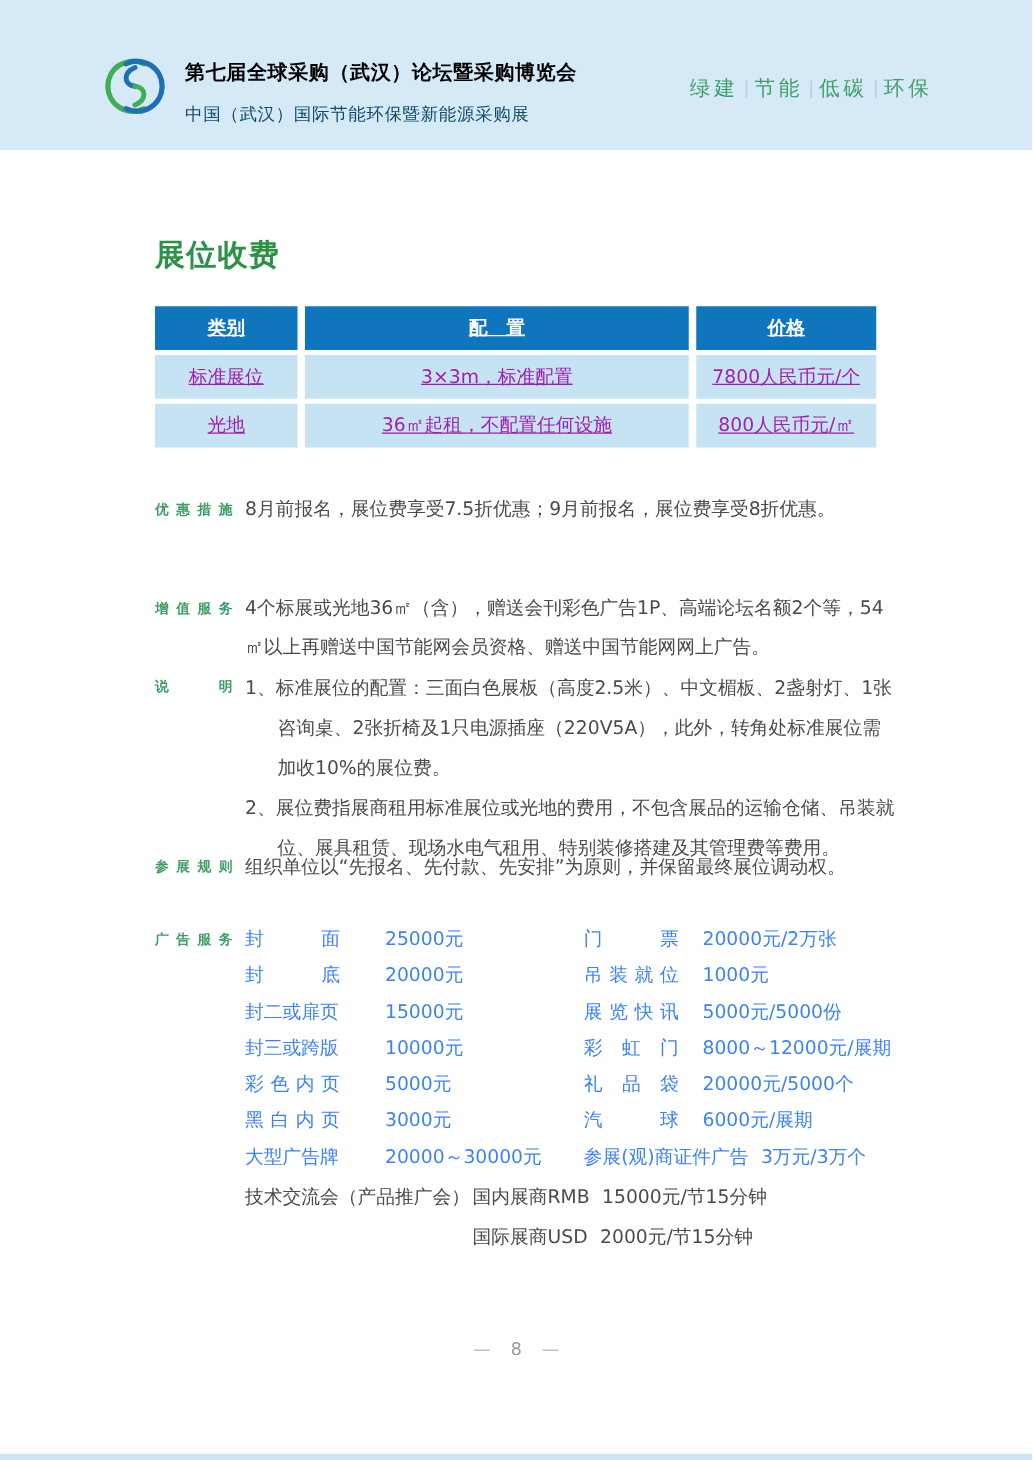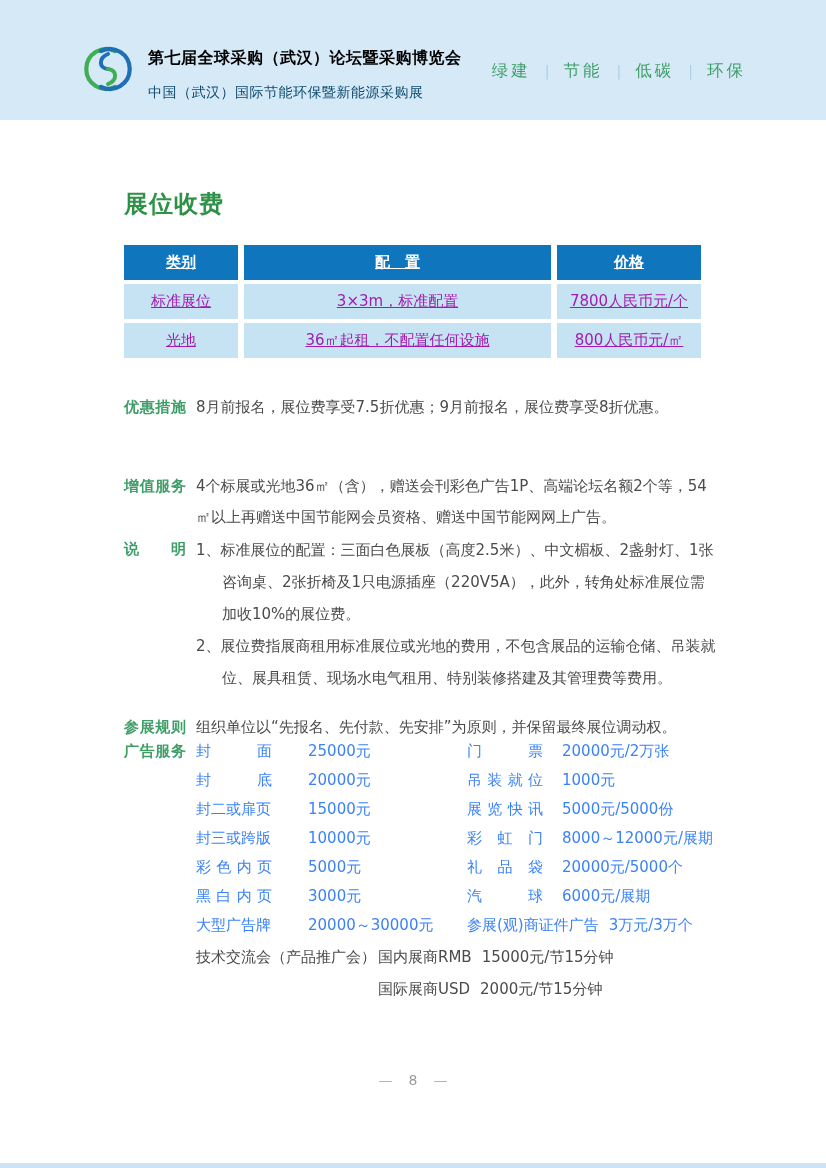--- a/index.html
+++ b/index.html
@@ -12,7 +12,7 @@
   .htitles{position:absolute;left:148px;top:48px;}
   .htitle{color:#000000;font-weight:bold;font-size:16px;letter-spacing:0.5px;line-height:20px;}
   .hsub{color:#0c4a6e;font-size:14px;letter-spacing:0.5px;line-height:20px;margin-top:14px;}
-  .htags{position:absolute;right:80px;top:60px;display:flex;align-items:center;gap:14px;
+  .htags{position:absolute;right:80px;top:60px;display:flex;align-items:center;gap:4px;
          color:#3f9e68;font-size:16.5px;letter-spacing:3px;}
   .htags .sep{color:#a9cfe6;letter-spacing:0;font-size:14px;}
 

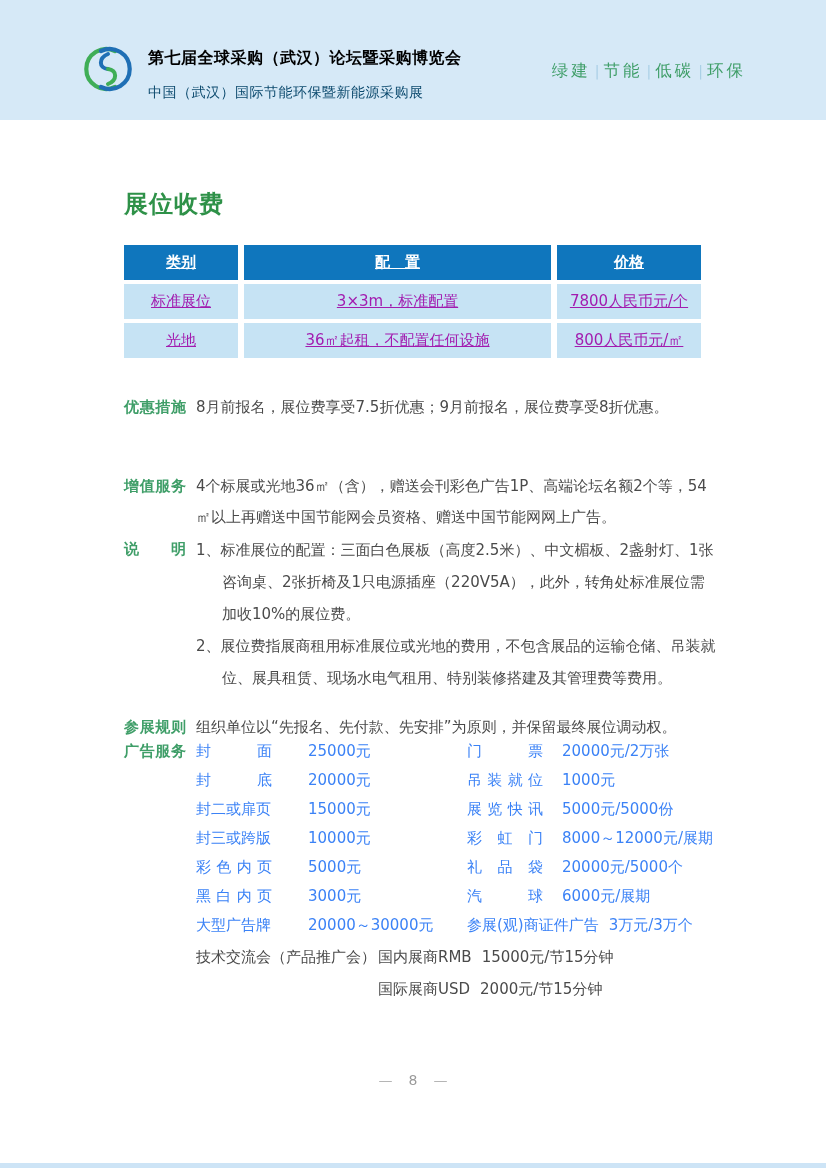--- a/index.html
+++ b/index.html
@@ -32,7 +32,7 @@
 
   
   .sec{position:absolute;left:124px;width:592px;display:flex;align-items:flex-start;}
-  .sec-label{width:62px;flex:none;color:#3f9e68;font-weight:bold;font-size:15px;line-height:31px;
+  .sec-label{width:62px;flex:none;color:#3f9e68;font-weight:bold;font-size:11px;line-height:31px;
              text-align:justify;text-align-last:justify;}
   .sec-body{margin-left:10px;width:520px;color:#4a4a4a;font-size:15px;line-height:31px;}
   .sec-body.lh32{line-height:32px;}

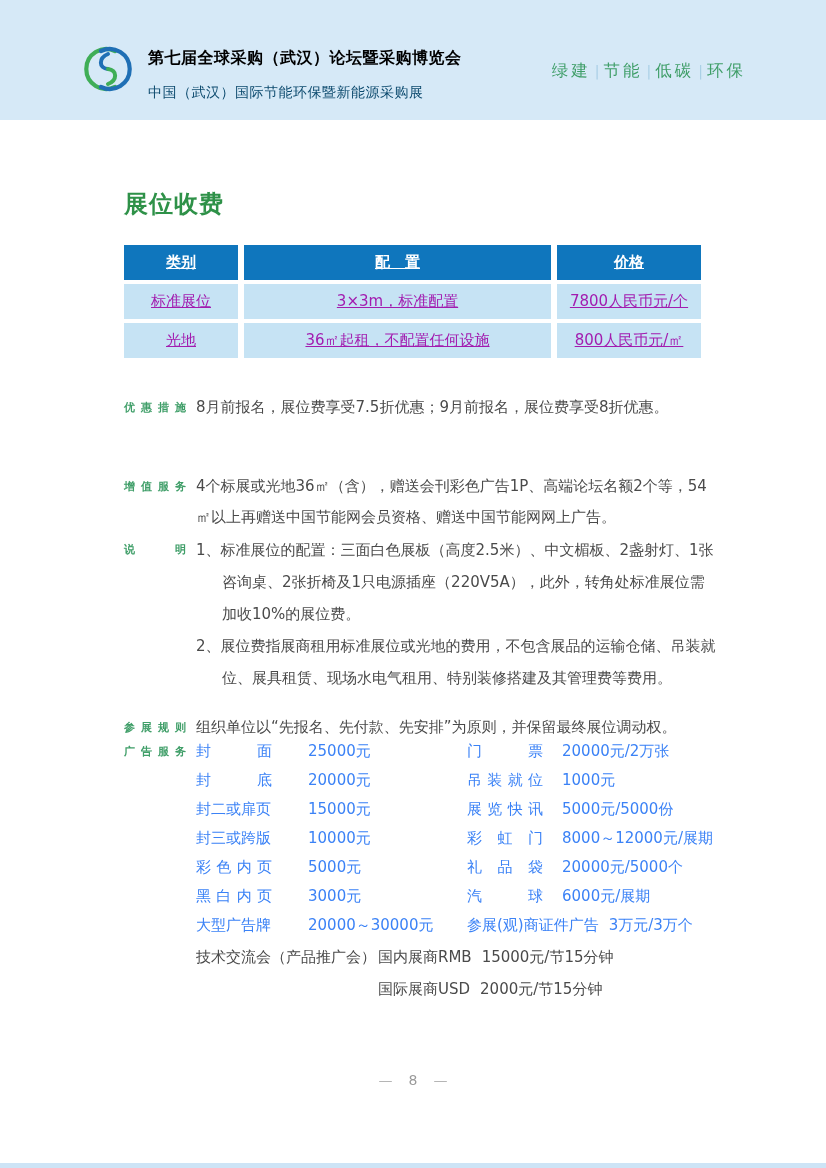--- a/index.html
+++ b/index.html
@@ -121,7 +121,7 @@
     </div>
   </div>
 
-  <div class="sec" style="top:712px;">
+  <div class="sec" style="top:678px;">
     <div class="sec-label">参展规则</div>
     <div class="sec-body">组织单位以“先报名、先付款、先安排”为原则，并保留最终展位调动权。</div>
   </div>

